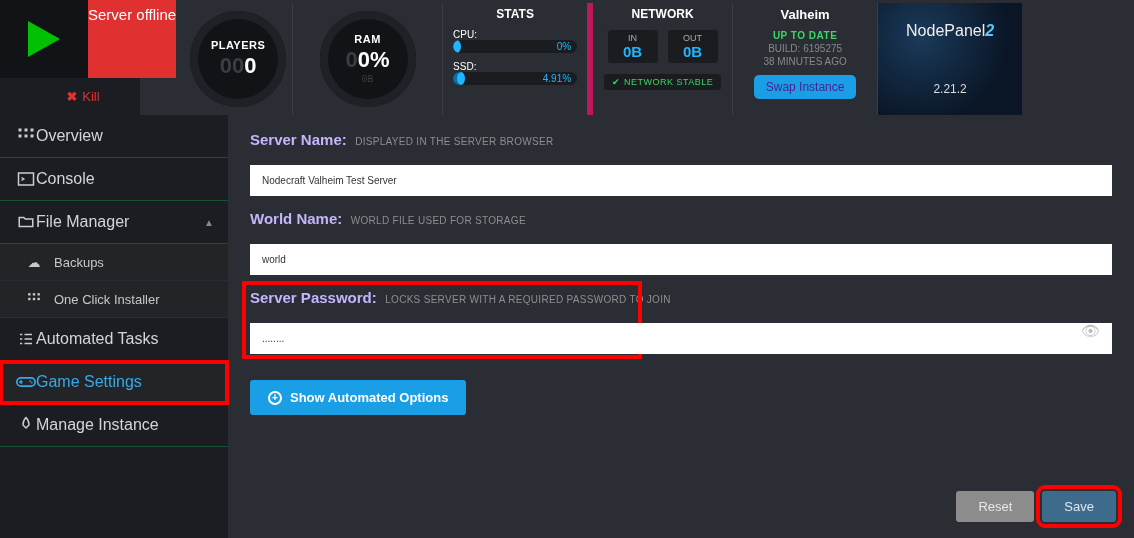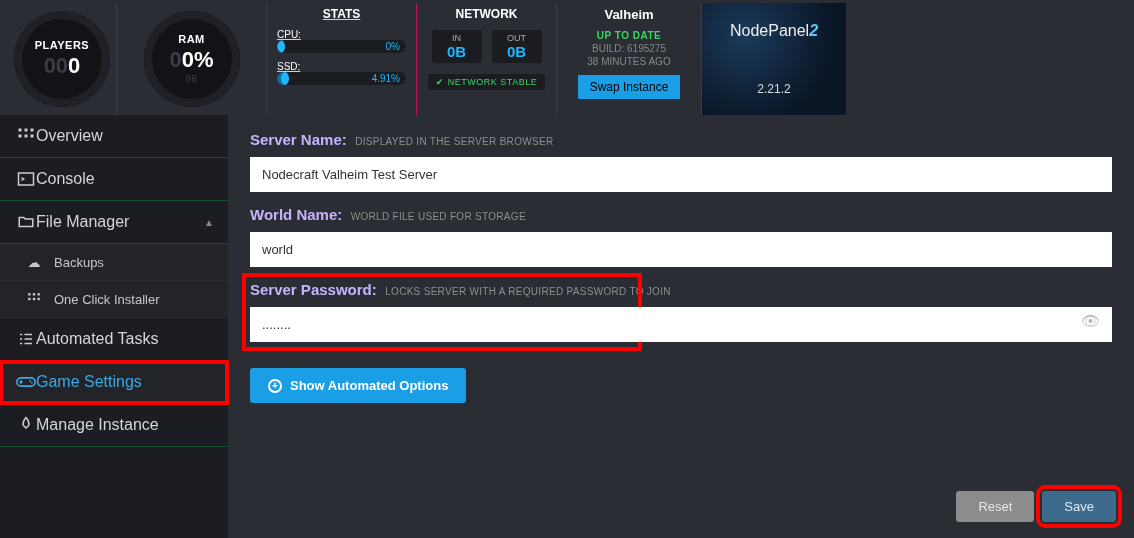--- a/index.html
+++ b/index.html
@@ -84,6 +84,24 @@
 <body>
 
 <div class="top-bar">
+  <div style="display:flex;flex-direction:column;">
+    <div style="display:flex;">
+      <div class="start-block">
+        <div class="start-triangle"></div>
+      </div>
+      <div class="offline" style="flex:1">Server offline</div>
+    </div>
+    <div class="restart-kill">
+      <div class="restart">
+        
+        
+      </div>
+      <div class="kill">
+        <span style="font-weight:bold;">✖</span>
+        <span>Kill</span>
+      </div>
+    </div>
+  </div>
 
   <div class="gauges">
     <div class="gauge-wrap">

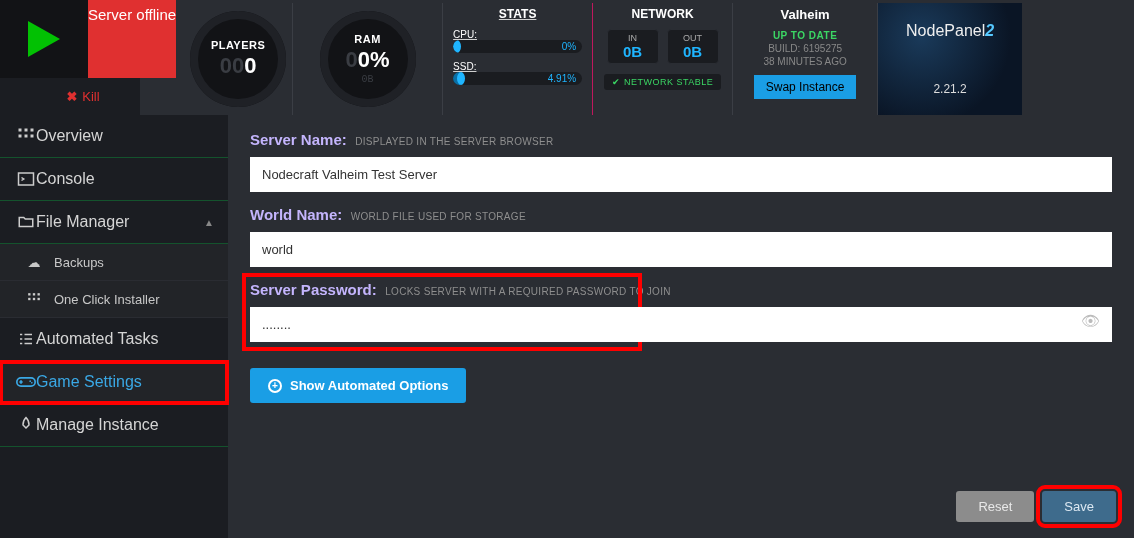--- a/index.html
+++ b/index.html
@@ -24,7 +24,7 @@
 .pct-prefix::before { content: "0"; color: #3a3d43; }
 .circle-sub { font-size: 10px; color: #3a3d43; font-family: "Courier New", monospace; }
 
-.stats-box { width: 150px; padding: 4px 10px; height: 112px; border-right: 1px solid #be185d; text-decoration: underline; }
+.stats-box { width: 150px; padding: 4px 10px; height: 112px; border-right: 6px solid #be185d; }
 .stats-title { text-align: center; color: #fff; font-size: 12px; font-weight: bold; margin-bottom: 8px; }
 .stat-row { margin-bottom: 8px; }
 .stat-row label { font-size: 10px; color: #fff; display: block; }

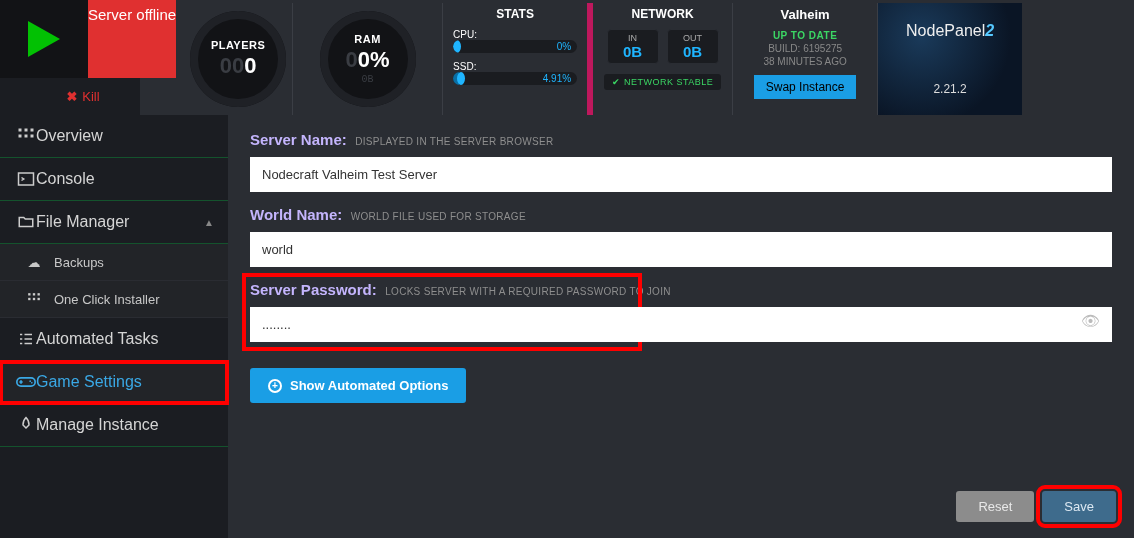--- a/index.html
+++ b/index.html
@@ -45,7 +45,7 @@
 .uptodate { color: #3bd664; font-size: 10px; font-weight: bold; letter-spacing: .5px; }
 .build { color: #888; font-size: 10px; margin-top: 2px; }
 .ago { color: #888; font-size: 10px; margin-top: 2px; }
-.swap { background: #1a9ee5; color: #000000; border: none; border-radius: 0; padding: 5px 12px; font-size: 12px; margin-top: 8px; cursor: pointer; }
+.swap { background: #1a9ee5; color: #4c1d95; border: none; border-radius: 5px; padding: 5px 12px; font-size: 12px; margin-top: 8px; cursor: pointer; }
 
 .brand-box { width: 144px; height: 112px; position: relative; overflow: hidden; background: radial-gradient(circle at 30% 30%, #1a3a5a, #0a1525 70%); display: flex; flex-direction: column; align-items: center; justify-content: center; gap: 36px; }
 .brand { color: #efefef; font-size: 16px; }

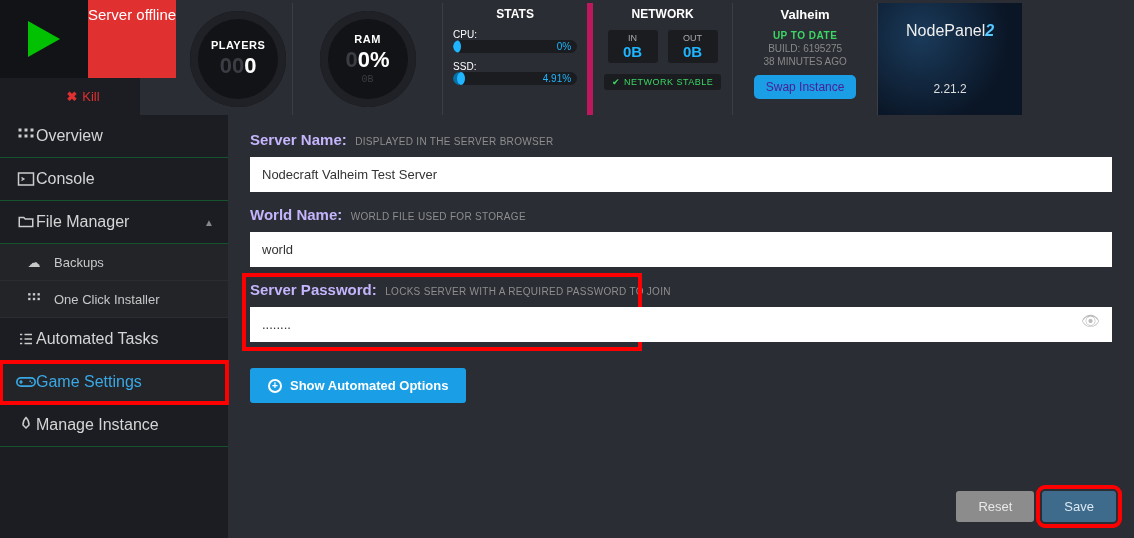--- a/index.html
+++ b/index.html
@@ -65,7 +65,7 @@
 .field-group { margin-bottom: 14px; position: relative; }
 .lbl { color: #c4b5fd; font-size: 15px; font-weight: bold; }
 .hint { color: #8e8e8e; font-size: 10px; letter-spacing: .3px; margin-left: 4px; }
-.text-input { width: 100%; background: #fff; color: #333; border: none; padding: 10px 12px; font-size: 13px; margin-top: 8px; }
+.text-input { width: 100%; background: #fff; color: #333; border: none; padding: 10px 12px; font-size: 10px; margin-top: 16px; }
 .pw-wrap { position: relative; }
 .eye { position: absolute; right: 12px; top: 50%; transform: translateY(-50%); color: #bbb; font-size: 15px; }
 .red-box-pw { position: absolute; border: 4px solid #ff0000; left: -8px; top: -8px; width: 400px; height: 78px; pointer-events: none; }

